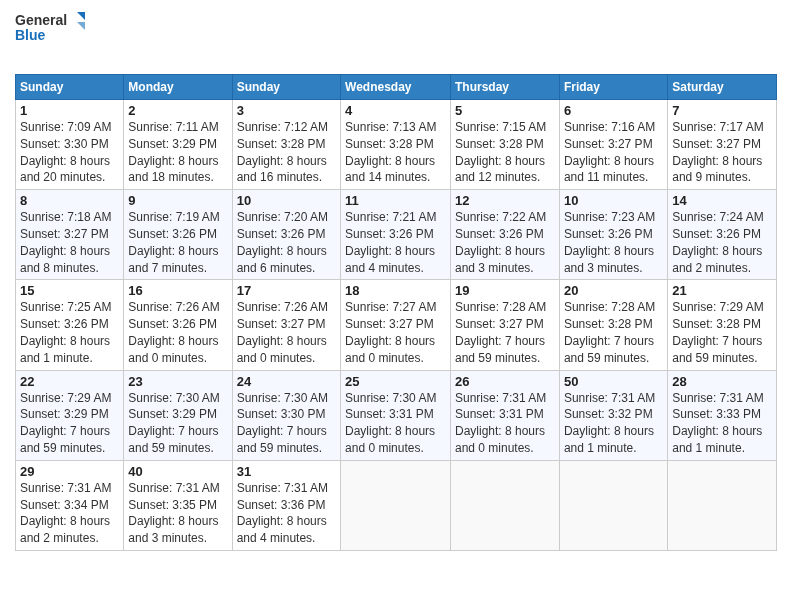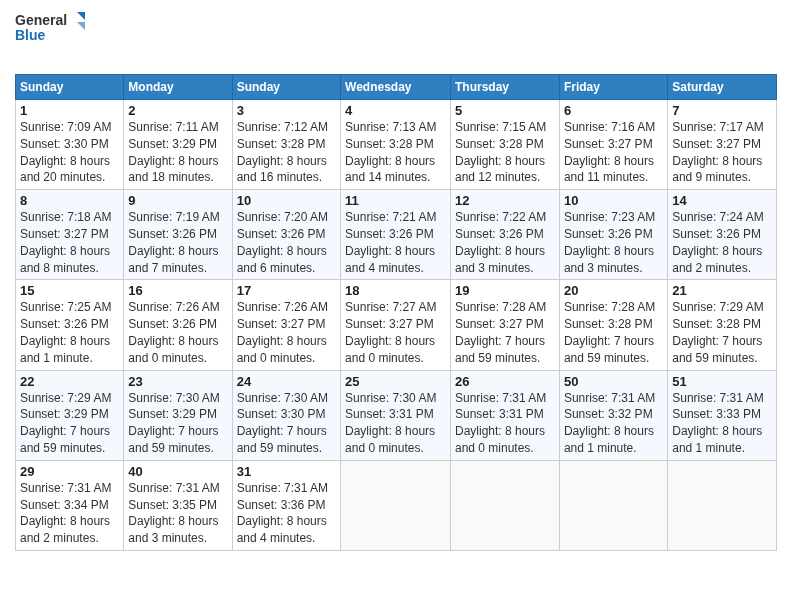--- a/index.html
+++ b/index.html
@@ -336,7 +336,7 @@
           </div>
         </td>
           <td>
-          <span class="day-number">51</span>
+          <span class="day-number">28</span>
           <div class="day-info">
             Sunrise: 7:31 AM<br>
             Sunset: 3:33 PM<br>

